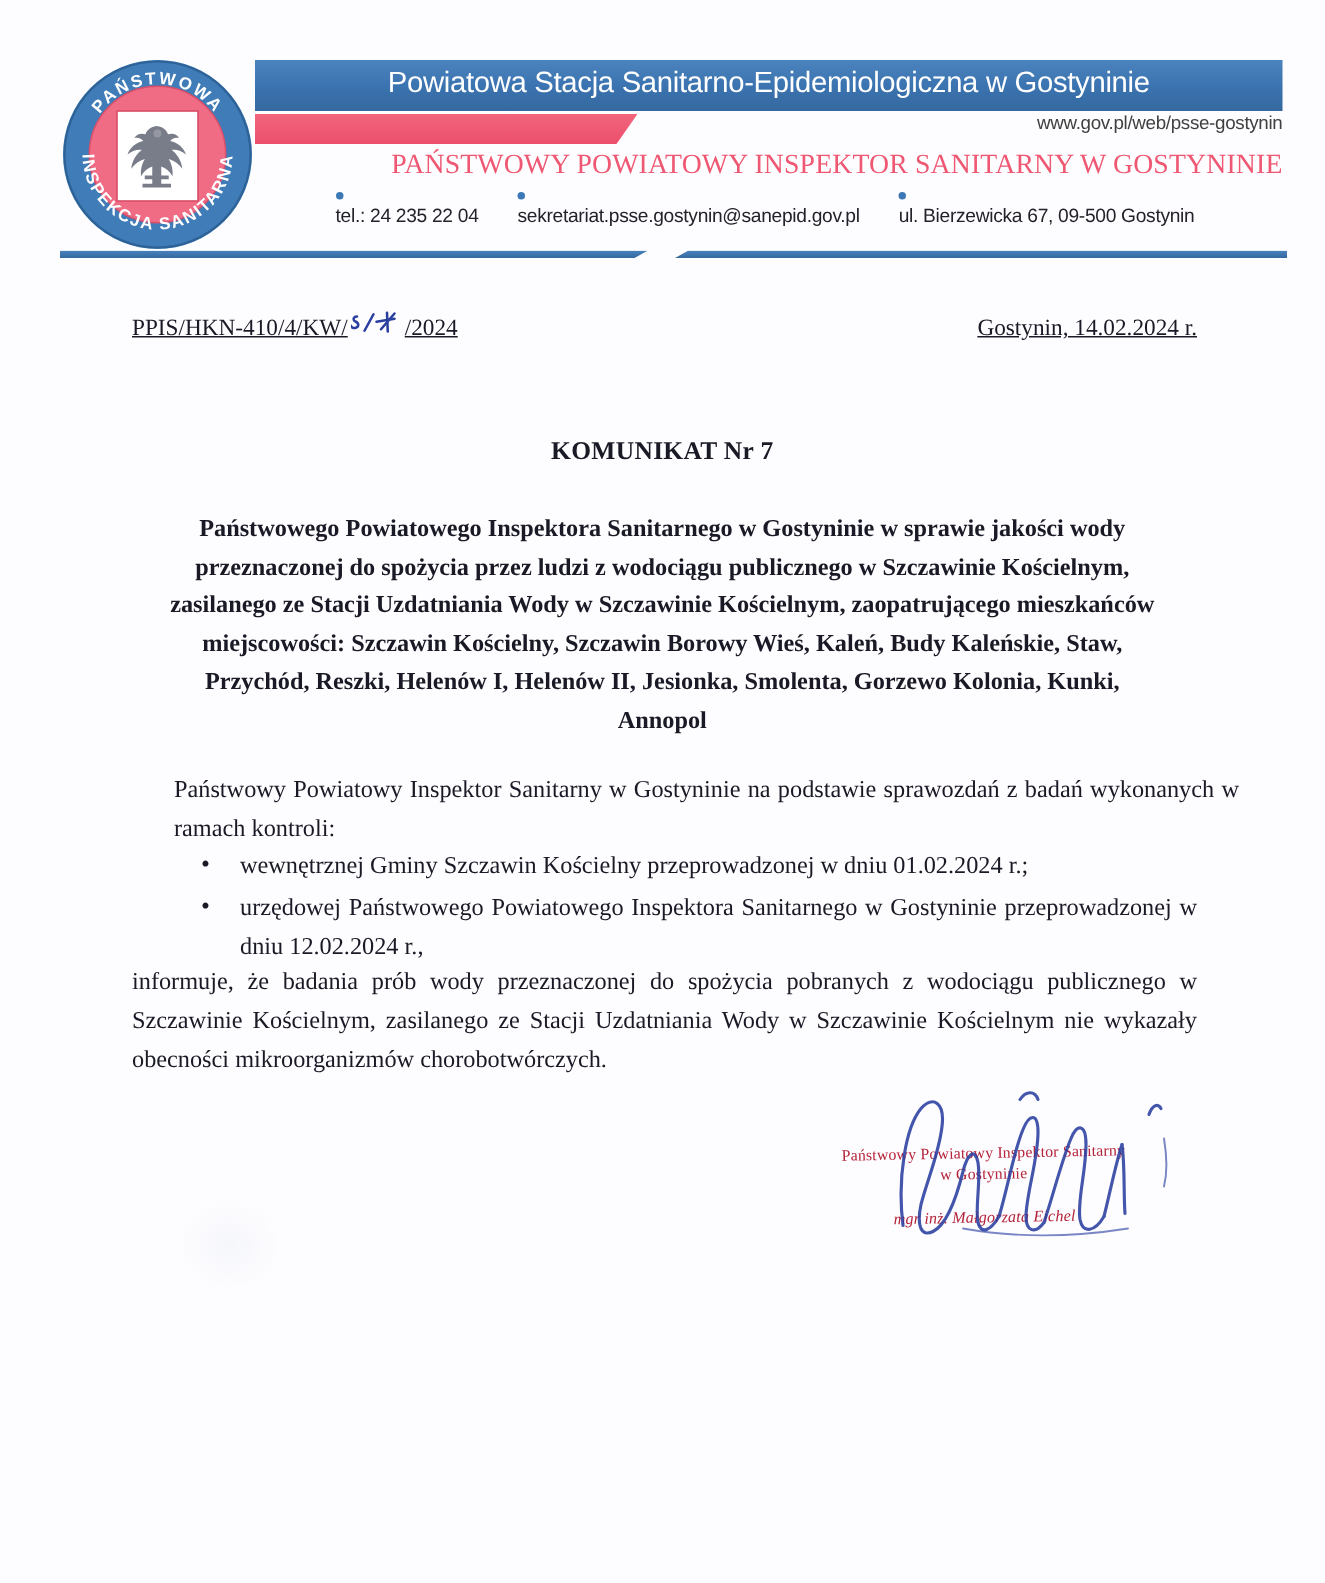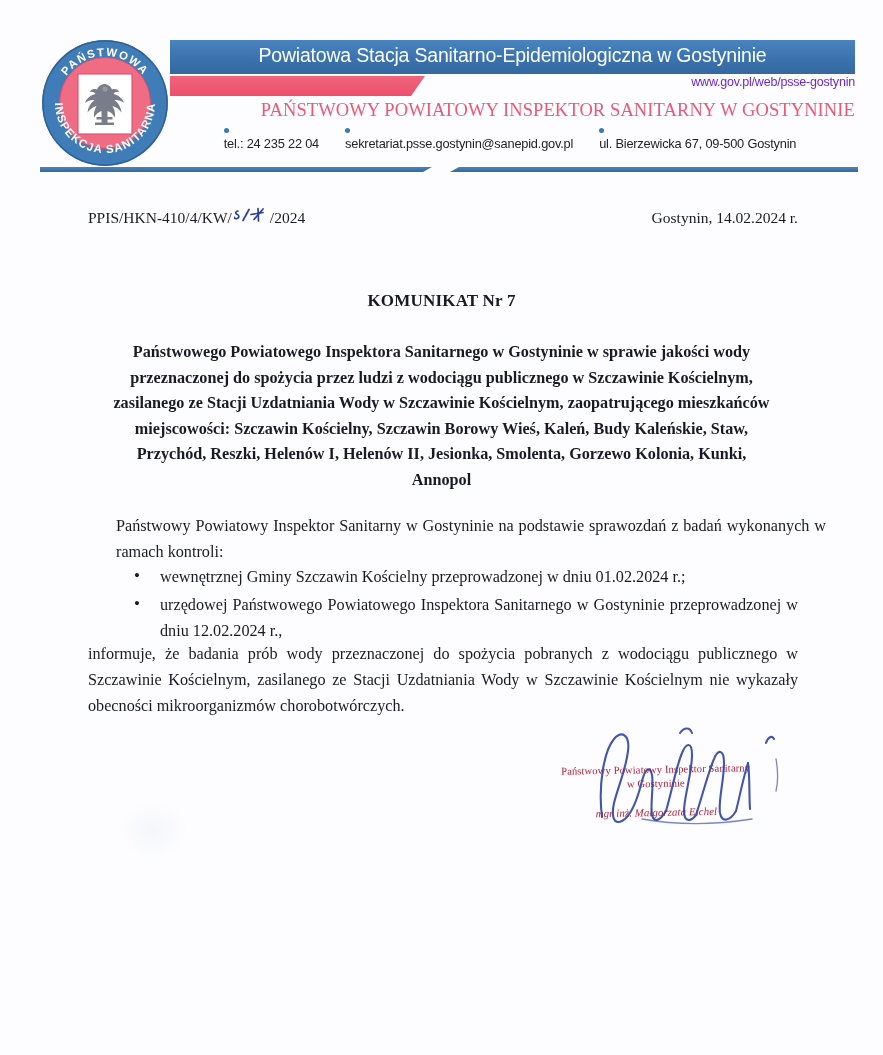--- a/index.html
+++ b/index.html
@@ -90,7 +90,7 @@
     top: 39px;
     font-family: "Liberation Sans", sans-serif;
     font-size: 12.5px;
-    color: #6d28d9;
+    color: #404040;
     letter-spacing: -0.2px;
     white-space: nowrap;
   }

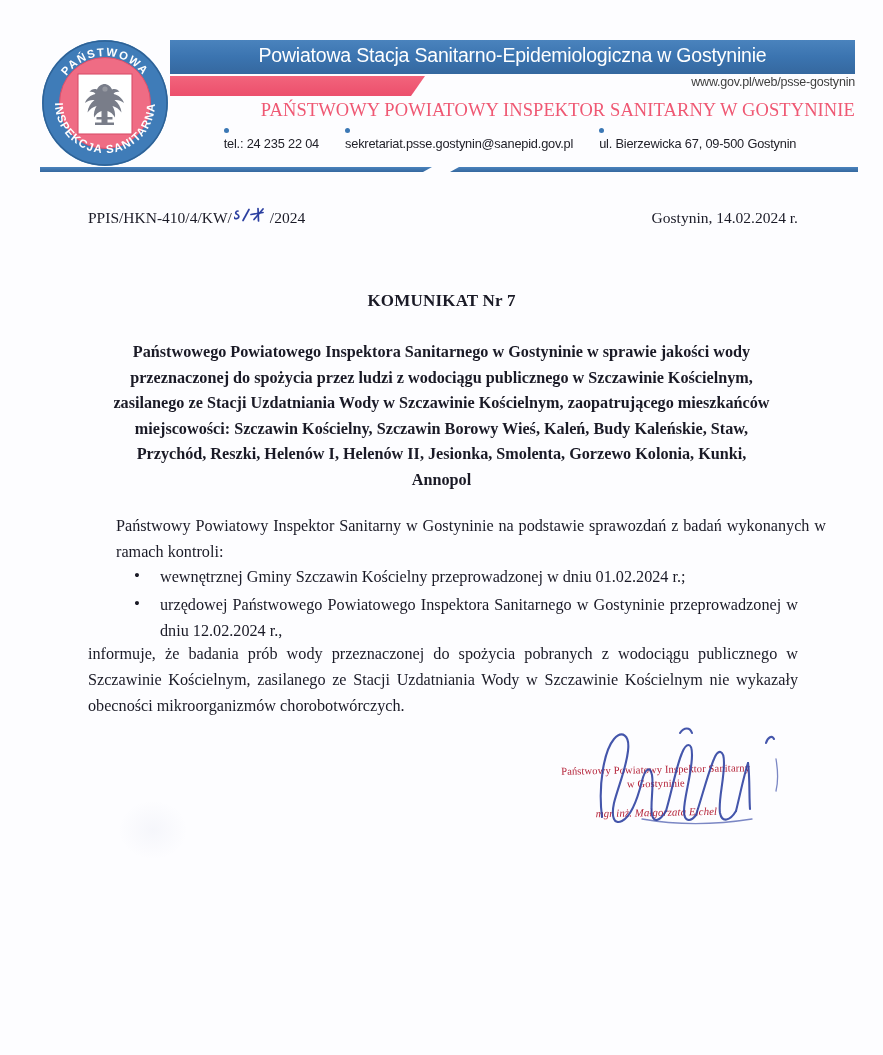--- a/index.html
+++ b/index.html
@@ -163,6 +163,7 @@
     justify-content: space-between;
     align-items: baseline;
     font-size: 15.5px;
+    text-decoration: underline;
   }
   .ref-no { white-space: nowrap; display: inline-flex; align-items: baseline; gap: 2px; }
   .hand-mark {

